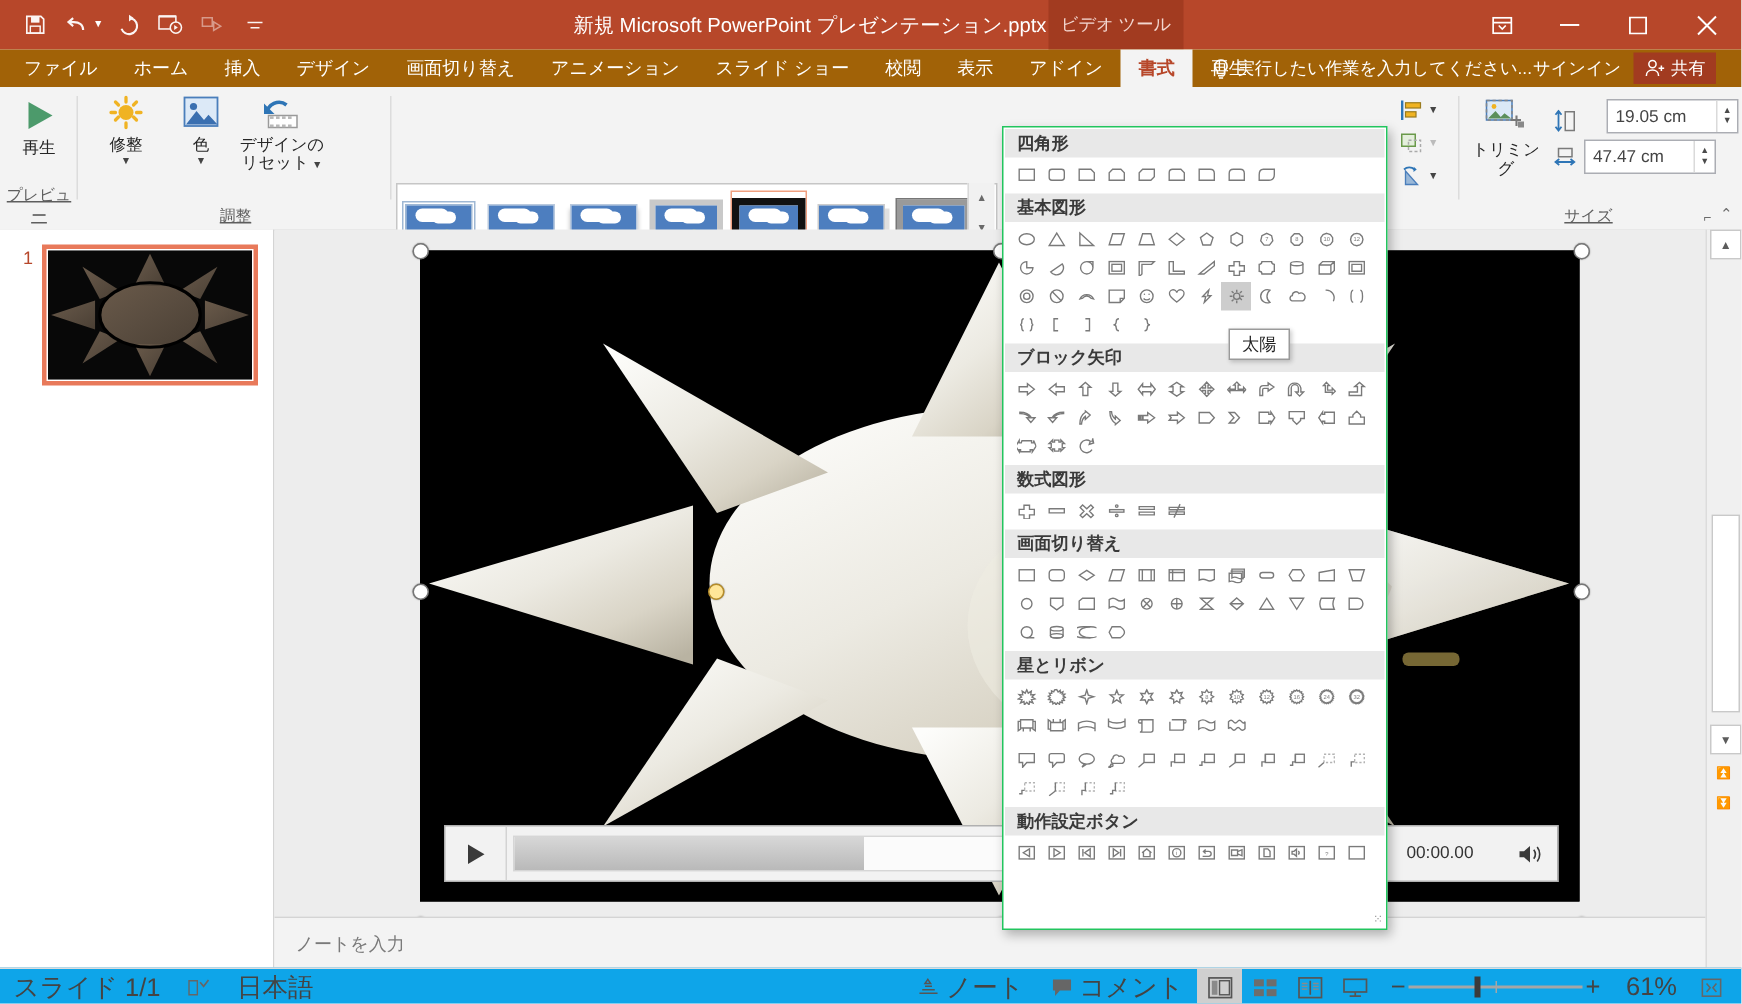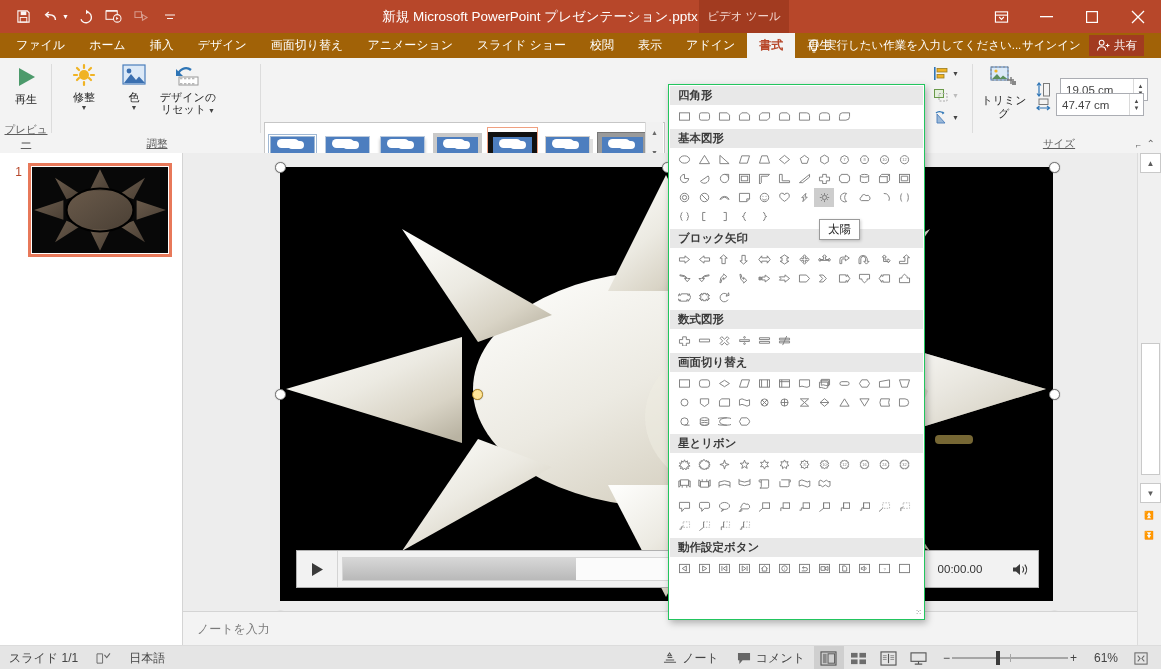--- a/index.html
+++ b/index.html
@@ -430,7 +430,7 @@
         <div class="lbl">トリミング</div>
       </div>
 
-      <div style="position:absolute;left:62px;top:20px;display:flex;align-items:center;gap:9px;">
+      <div style="position:absolute;left:62px;top:8px;display:flex;align-items:flex-end;gap:20px;">
         <svg width="15" height="16" viewBox="0 0 15 16">
             <path d="M3 1.5v12M1 3.5L3 1l2 2.5M1 11.5L3 14l2-2.5" fill="none" stroke="#2e75b6" stroke-width="1.2"></path>
             <rect x="7.5" y="1.5" width="6" height="12.5" fill="none" stroke="#7a7a7a" stroke-width="1"></rect>

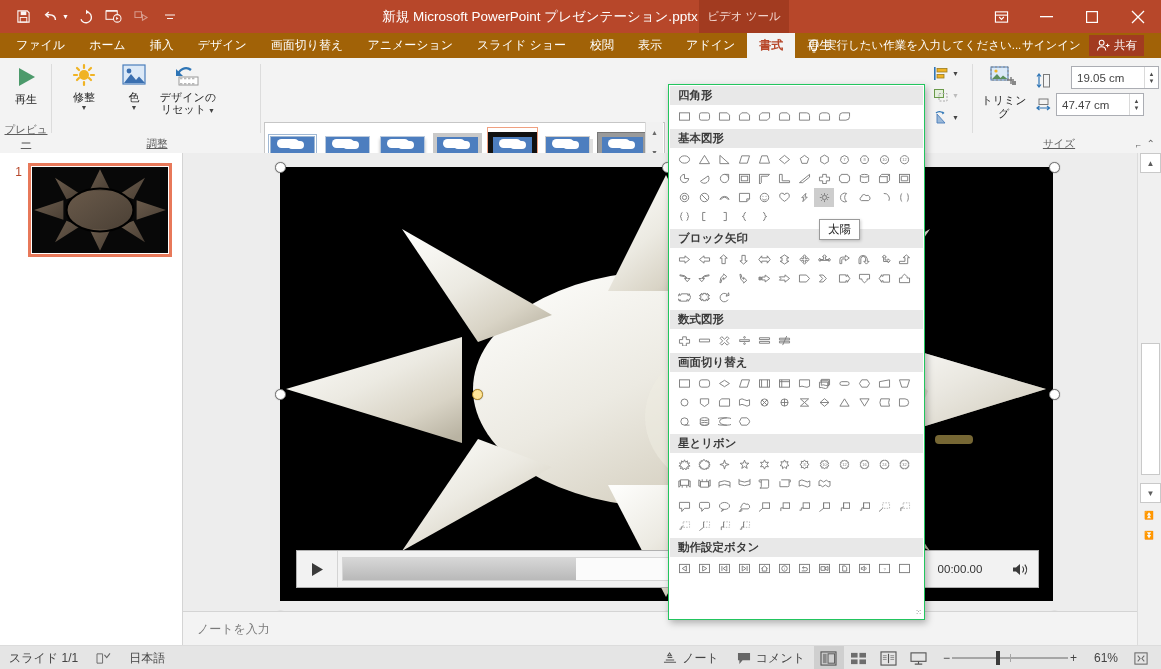--- a/index.html
+++ b/index.html
@@ -97,8 +97,8 @@
   .vsthumb{position:absolute;left:3px;width:17px;background:#fff;border:1px solid #c9c9c9;}
 
   
-  .status{position:absolute;left:0;top:645px;width:1161px;height:24px;background:#e5e5e5;border-top:1px solid #dcdcdc;
-     display:flex;align-items:center;font-size:12px;color:#444;}
+  .status{position:absolute;left:0;top:645px;width:1161px;height:24px;background:#0ea5e9;border-top:1px solid #dcdcdc;
+     display:flex;align-items:center;font-size:17px;color:#444;}
   .st{display:flex;align-items:center;gap:5px;padding:0 9px;height:24px;}
   .viewbtn{width:30px;height:24px;display:flex;align-items:center;justify-content:center;}
   .viewbtn.on{background:#cfcfcf;}

